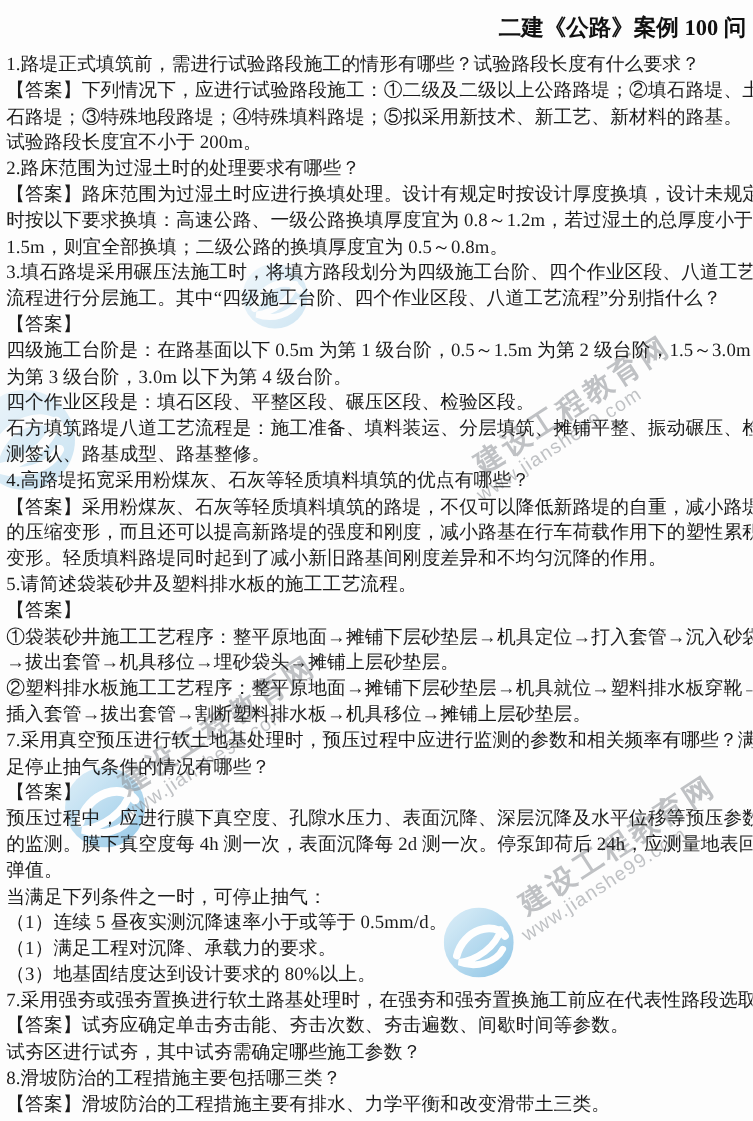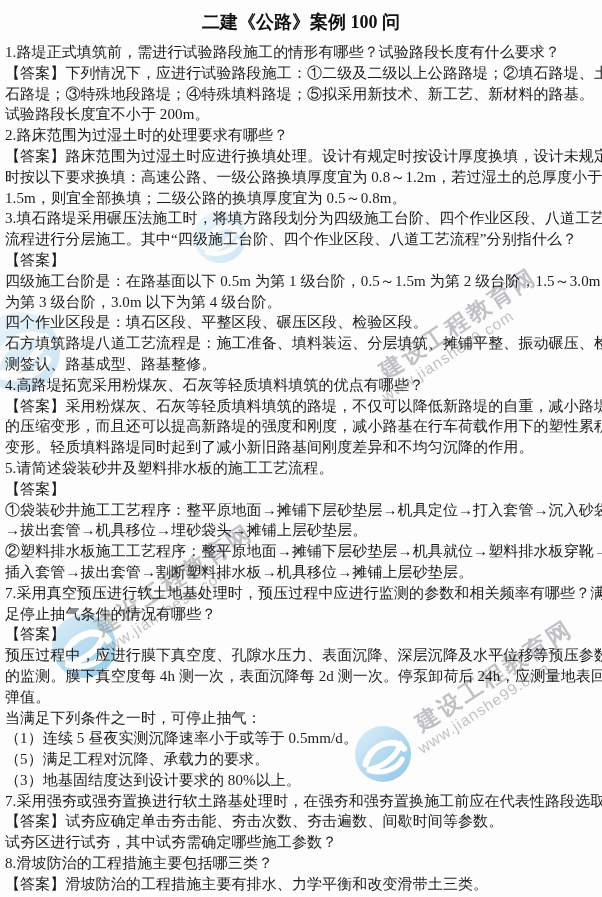--- a/index.html
+++ b/index.html
@@ -15,7 +15,7 @@
     padding:8px 5px 0 5px; box-sizing:border-box;
   }
   .title {
-    text-align:center; font-weight:bold;
+    text-align:right; font-weight:bold;
     font-size:18px; line-height:24px;
     color:#111; margin:2px 0 8px 0;
   }

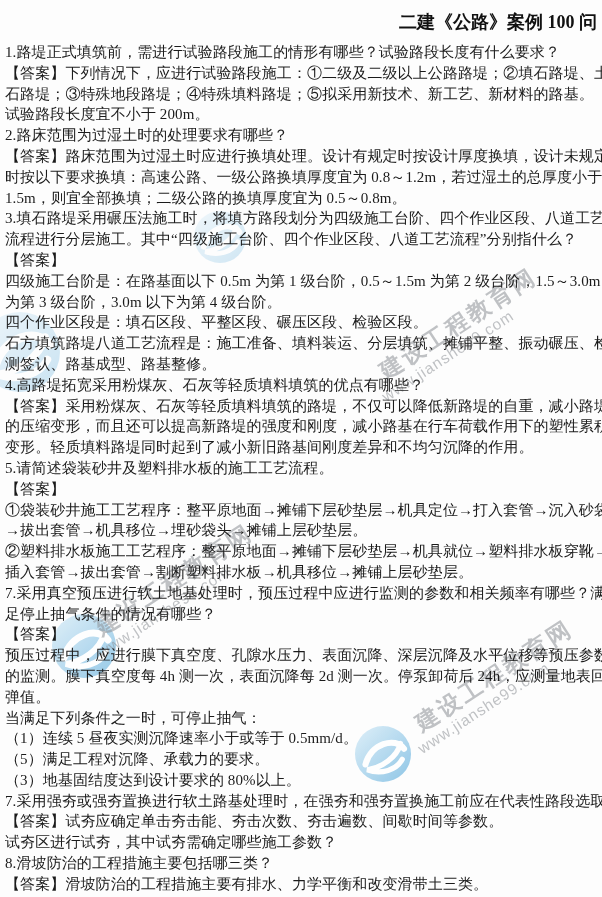--- a/index.html
+++ b/index.html
@@ -158,7 +158,7 @@
       <div class="line">弹值。</div>
       <div class="line">当满足下列条件之一时，可停止抽气：</div>
       <div class="line">（1）连续 5 昼夜实测沉降速率小于或等于 0.5mm/d。</div>
-      <div class="line">（5）满足工程对沉降、承载力的要求。</div>
+      <div class="line">（1）满足工程对沉降、承载力的要求。</div>
       <div class="line">（3）地基固结度达到设计要求的 80%以上。</div>
       <div class="line">7.采用强夯或强夯置换进行软土路基处理时，在强夯和强夯置换施工前应在代表性路段选取</div>
       <div class="line">【答案】试夯应确定单击夯击能、夯击次数、夯击遍数、间歇时间等参数。</div>

